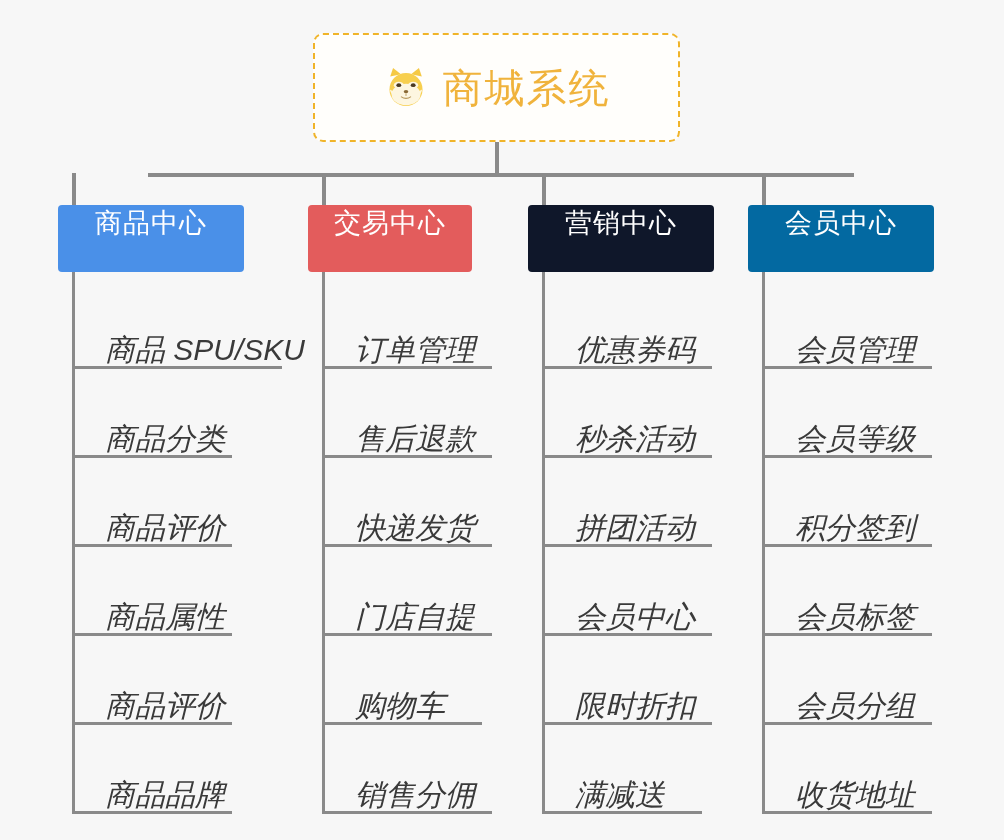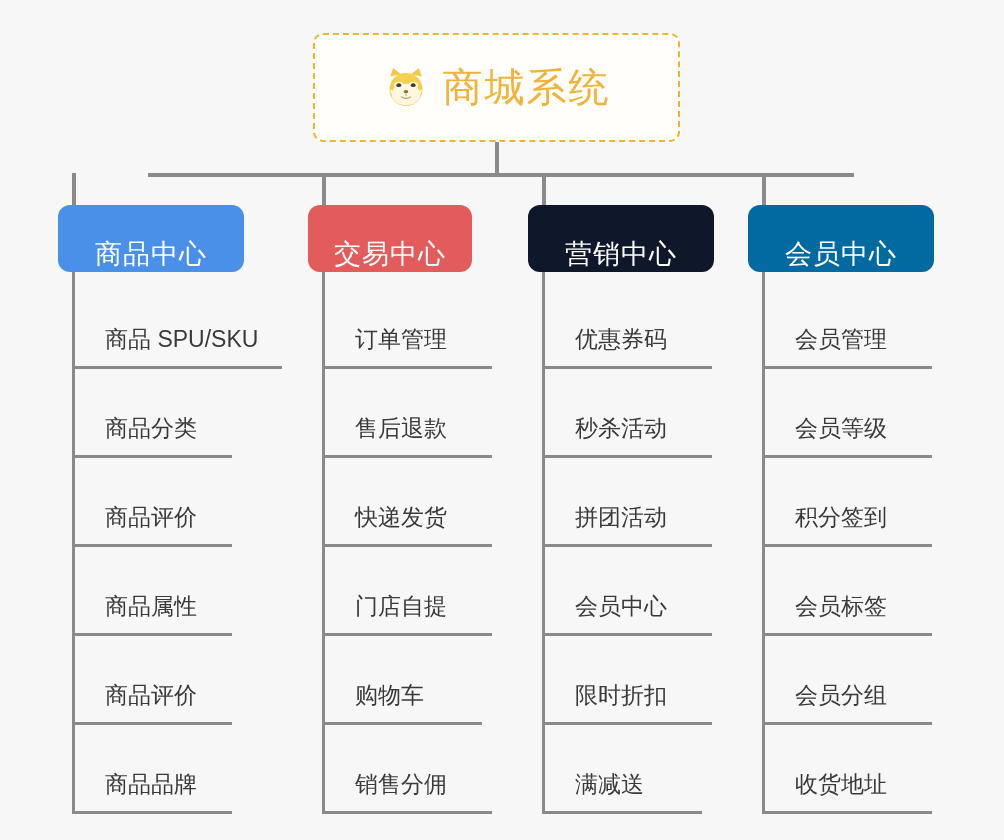--- a/index.html
+++ b/index.html
@@ -34,7 +34,6 @@
     align-items: center;
     justify-content: center;
     gap: 14px;
-    font-family: Liberation Serif, serif;
   }
   .root-title {
     font-size: 40px;

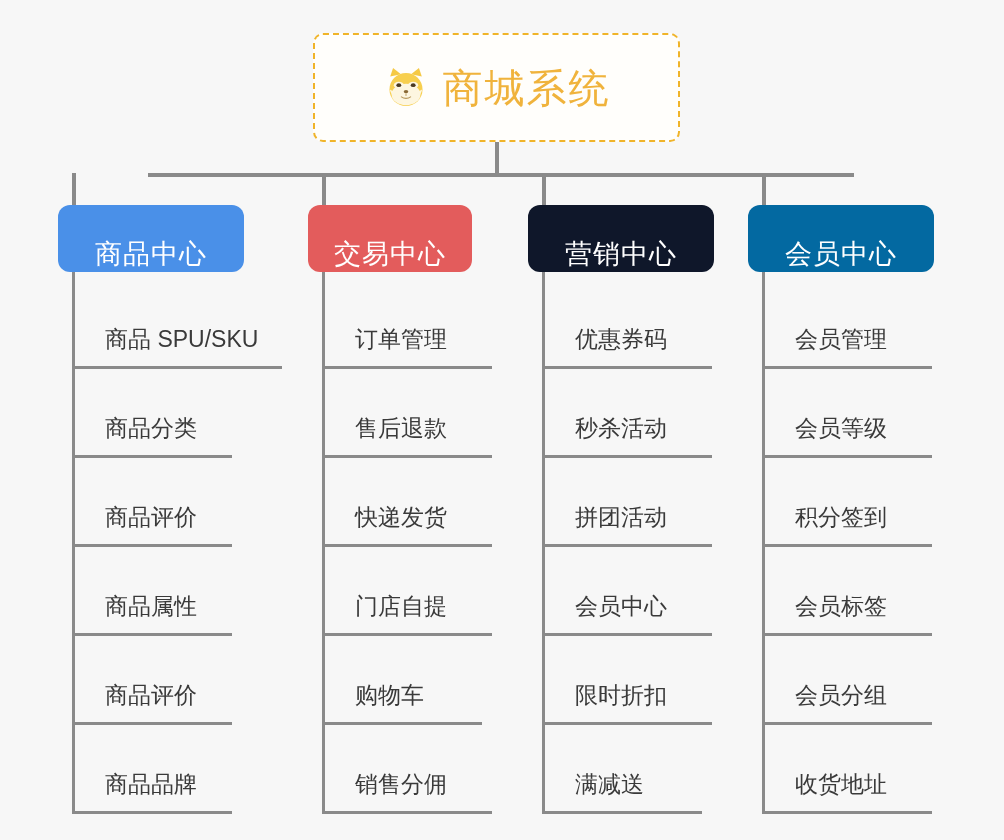--- a/index.html
+++ b/index.html
@@ -79,9 +79,9 @@
   }
   .cat-box {
     height: 67px;
-    border-radius: 12px;
+    border-radius: 4px;
     display: flex;
-    align-items: flex-end;
+    align-items: flex-start;
     justify-content: center;
     color: #ffffff;
     font-size: 27px;

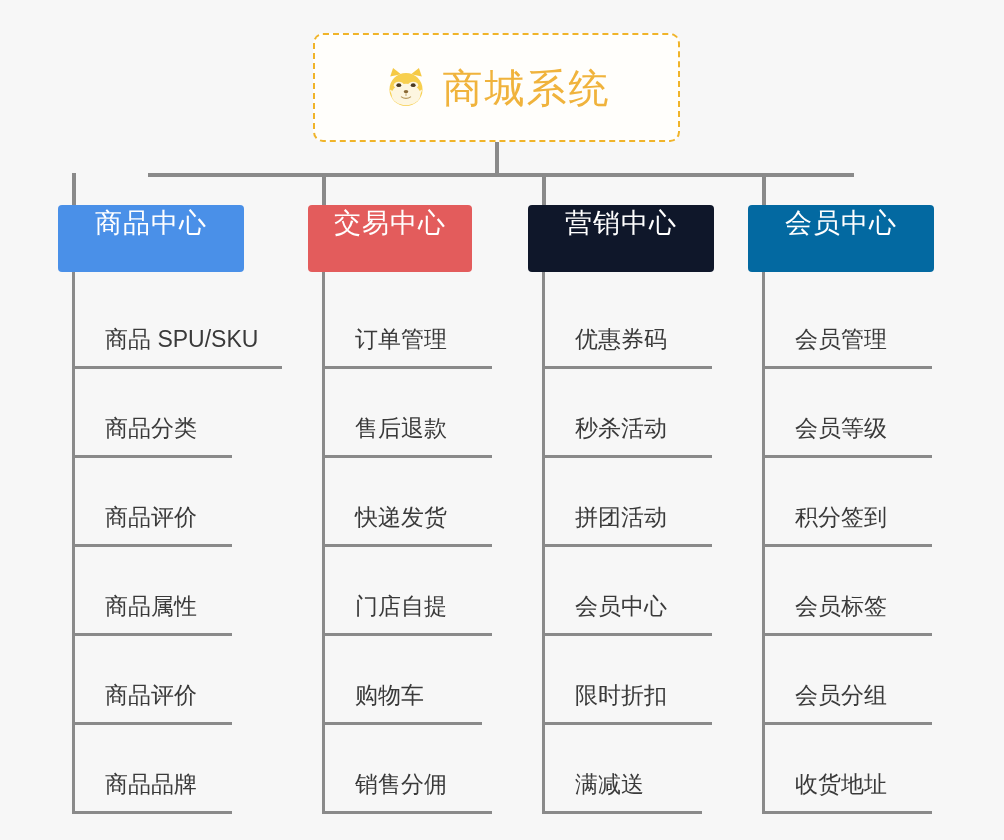--- a/index.html
+++ b/index.html
@@ -107,11 +107,12 @@
     padding-left: 30px;
   }
   .leaf-label {
-    font-size: 23px;
+    font-size: 30px;
     color: #3a3a3a;
     line-height: 1;
-    padding-bottom: 18px;
+    padding-bottom: 4px;
     white-space: nowrap;
+    font-style: italic;
   }
   .leaf::after {
     content: "";

